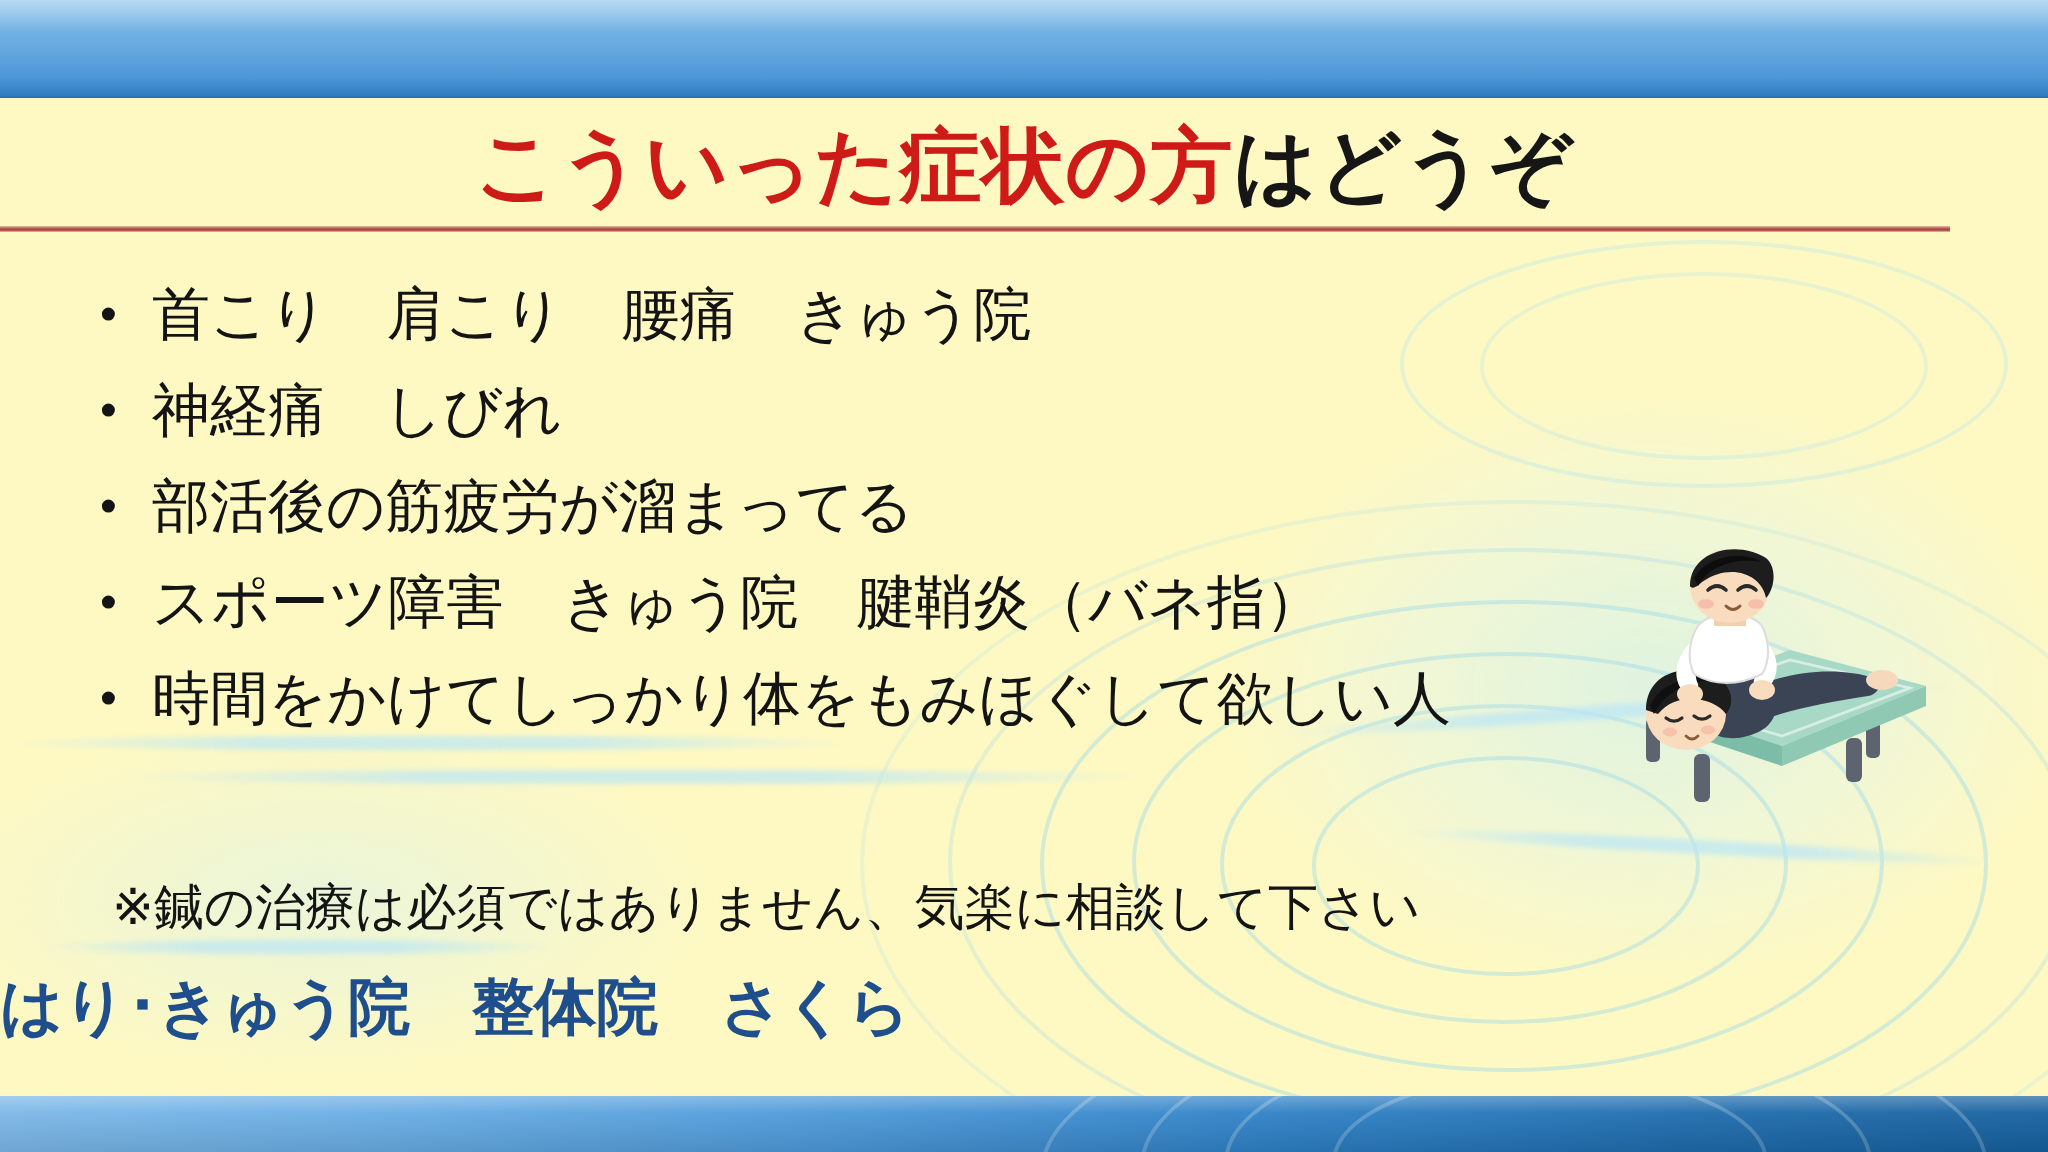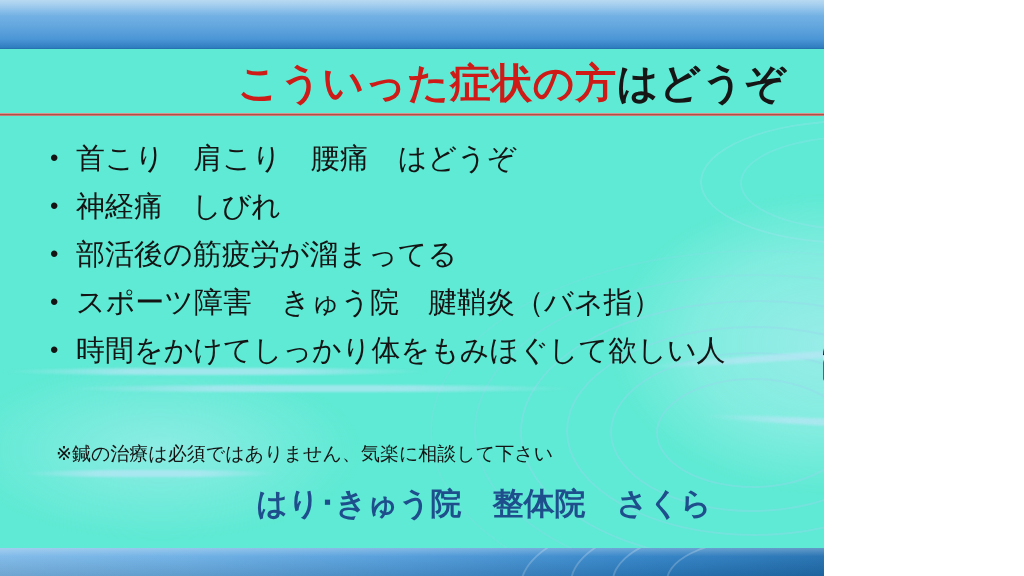--- a/index.html
+++ b/index.html
@@ -14,10 +14,10 @@
 
   .slide {
     position: relative;
-    width: 824px;
+    width: 1024px;
     height: 576px;
     overflow: hidden;
-    background: #5eead4;
+    background: #fef9c3;
   }
 
   

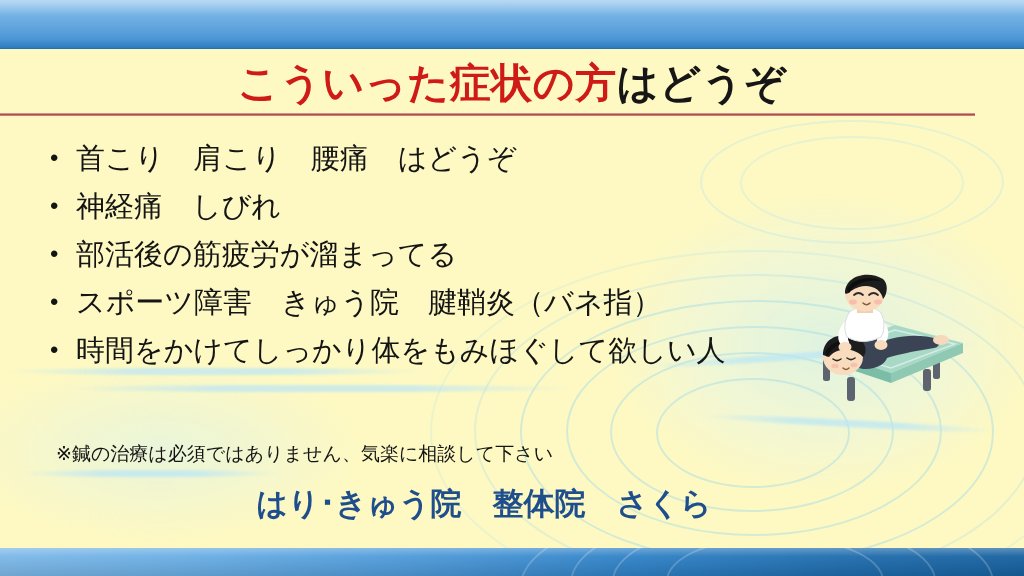--- a/index.html
+++ b/index.html
@@ -299,7 +299,7 @@
   <ul class="bullet-list">
     <li class="bullet-item">
       <span class="bullet-dot">•</span>
-      <span class="bullet-text">首こり　肩こり　腰痛　はどうぞ</span>
+      <span class="bullet-text">首こり　肩こり　腰痛　きゅう院</span>
     </li>
     <li class="bullet-item">
       <span class="bullet-dot">•</span>

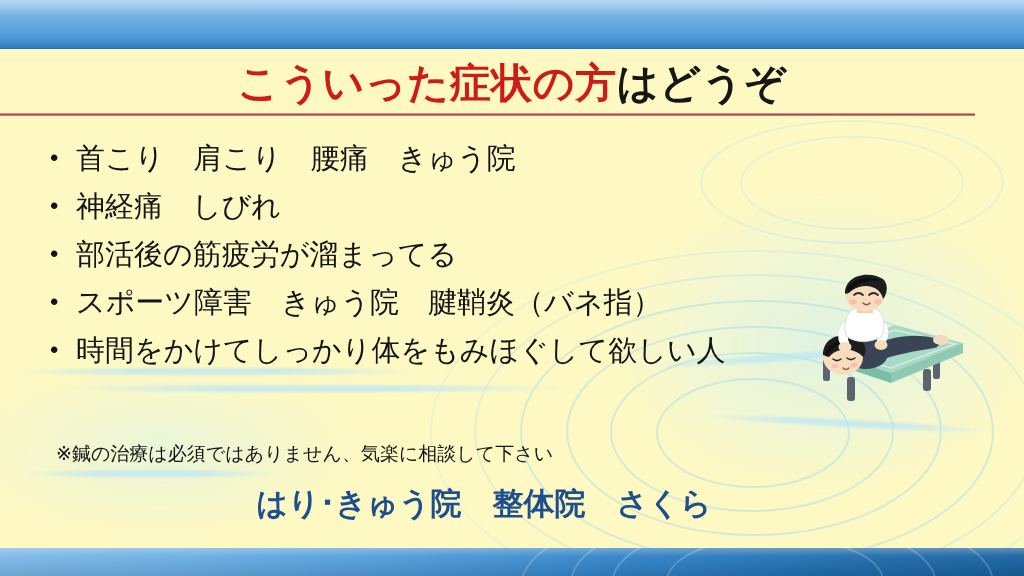--- a/index.html
+++ b/index.html
@@ -232,7 +232,7 @@
     left: 56px;
     top: 432px;
     z-index: 5;
-    font-size: 19px;
+    font-size: 25px;
     line-height: 44px;
     color: #141414;
     white-space: nowrap;

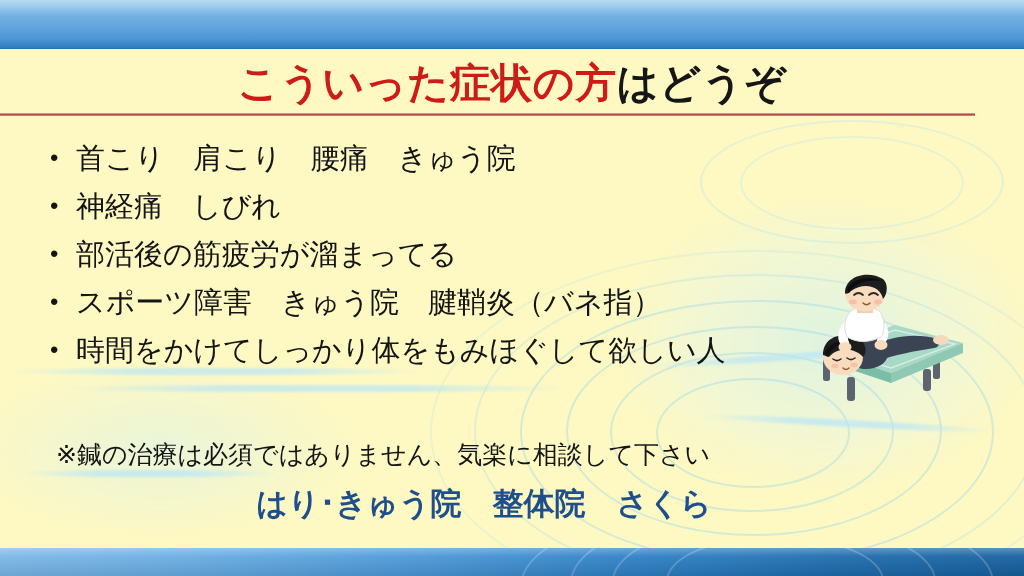--- a/index.html
+++ b/index.html
@@ -243,7 +243,7 @@
     top: 482px;
     width: 968px;
     z-index: 5;
-    text-align: center;
+    text-align: left;
     font-size: 31px;
     line-height: 44px;
     font-weight: bold;

